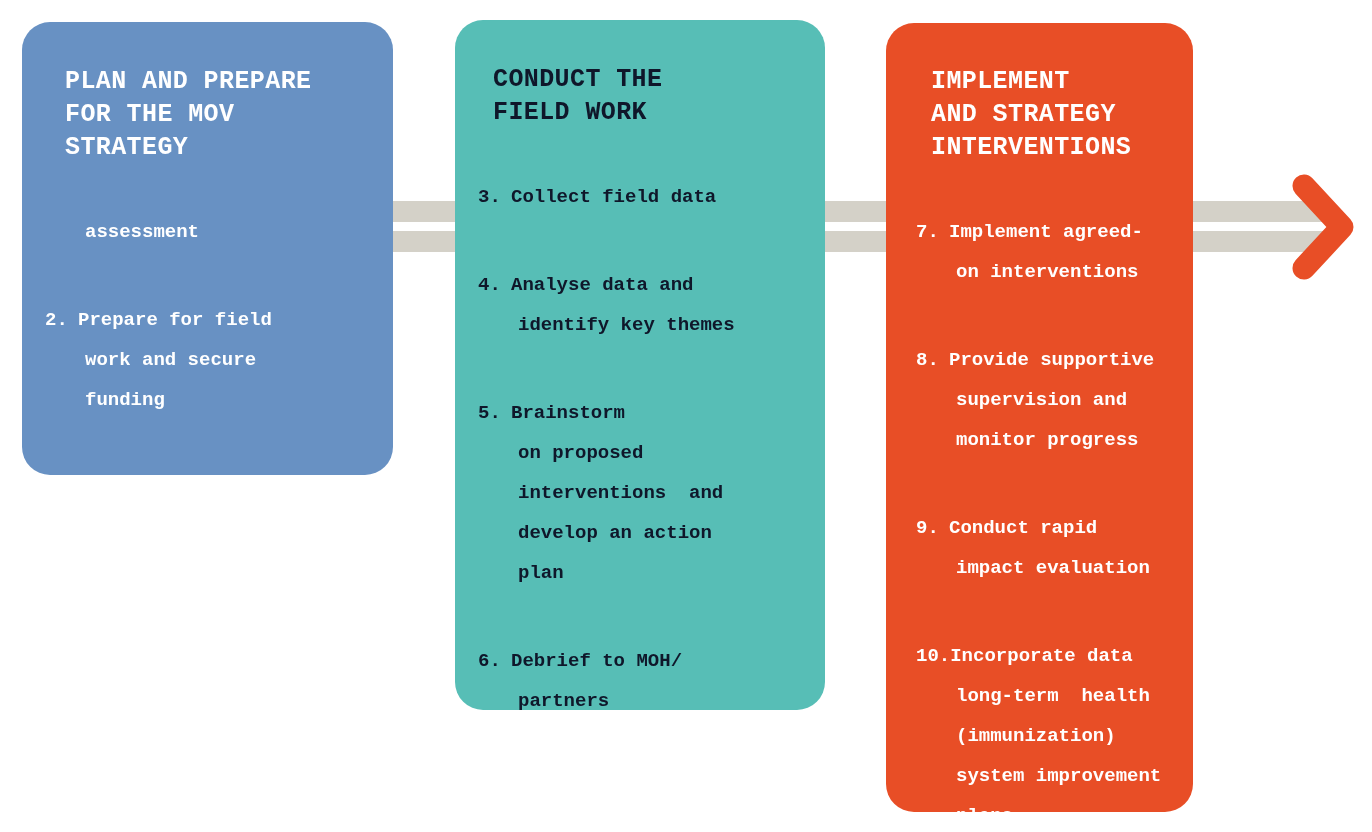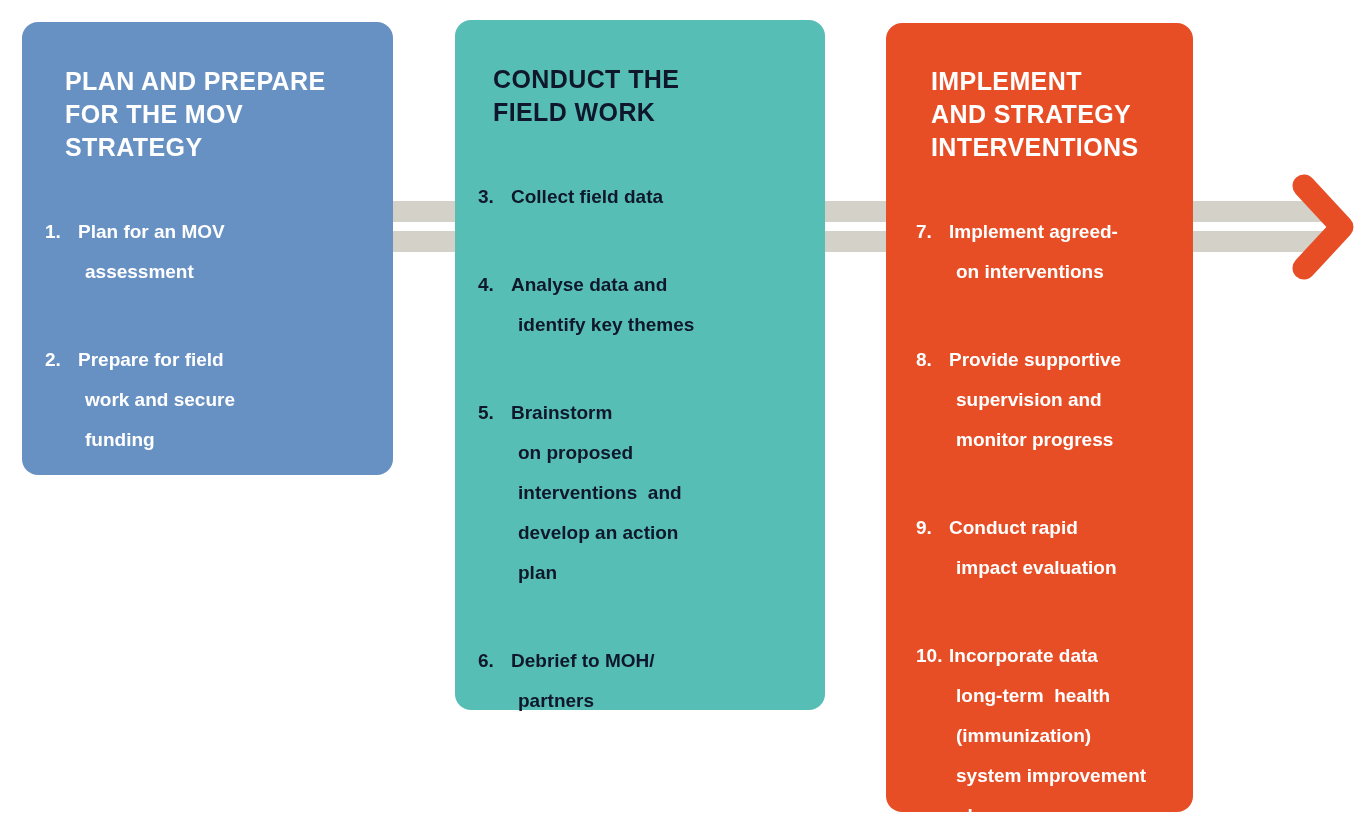--- a/index.html
+++ b/index.html
@@ -31,10 +31,11 @@
   .panel {
     position: absolute;
     z-index: 2;
-    border-radius: 16px;
+    border-radius: 28px;
     color: #ffffff;
     font-weight: bold;
     box-sizing: border-box;
+    font-family: Liberation Mono, monospace;
   }
   .panel-0 { left: 22px;  top: 22px; width: 371px; height: 453px; }
   .panel-1 { left: 455px; top: 20px; width: 370px; height: 690px; }

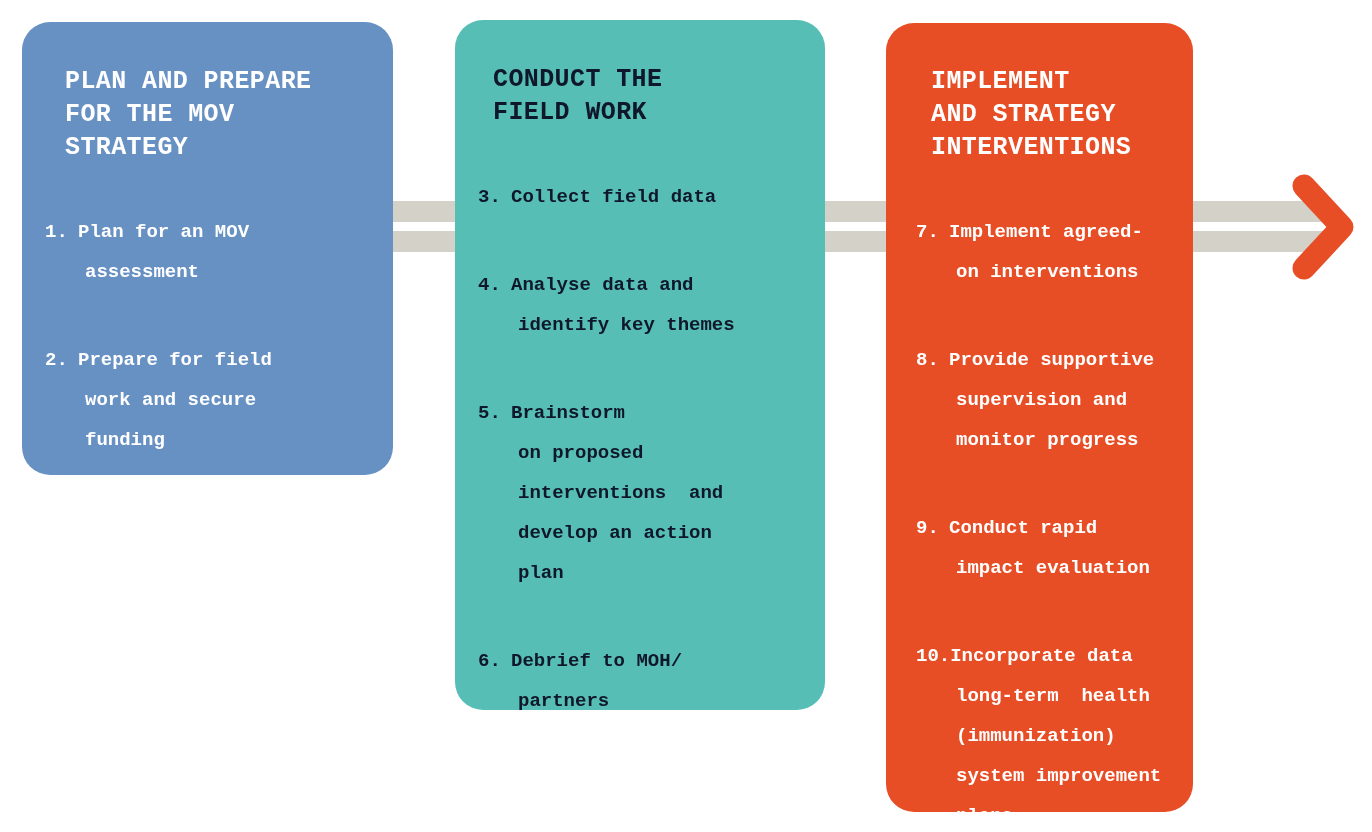--- a/index.html
+++ b/index.html
@@ -95,7 +95,6 @@
       </h2>
       <ol class="steps">
         <li class="step">
-          <div class="line first"><span class="num">1.</span><span class="txt">Plan for an MOV</span></div>
           <div class="line cont">assessment</div>
         </li>
         <li class="step">

